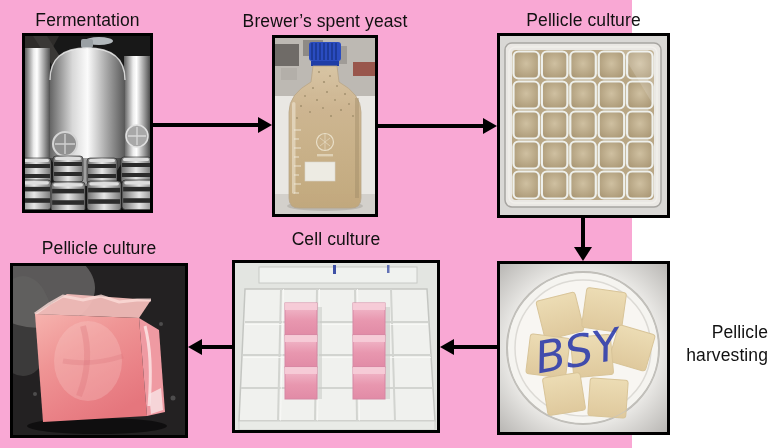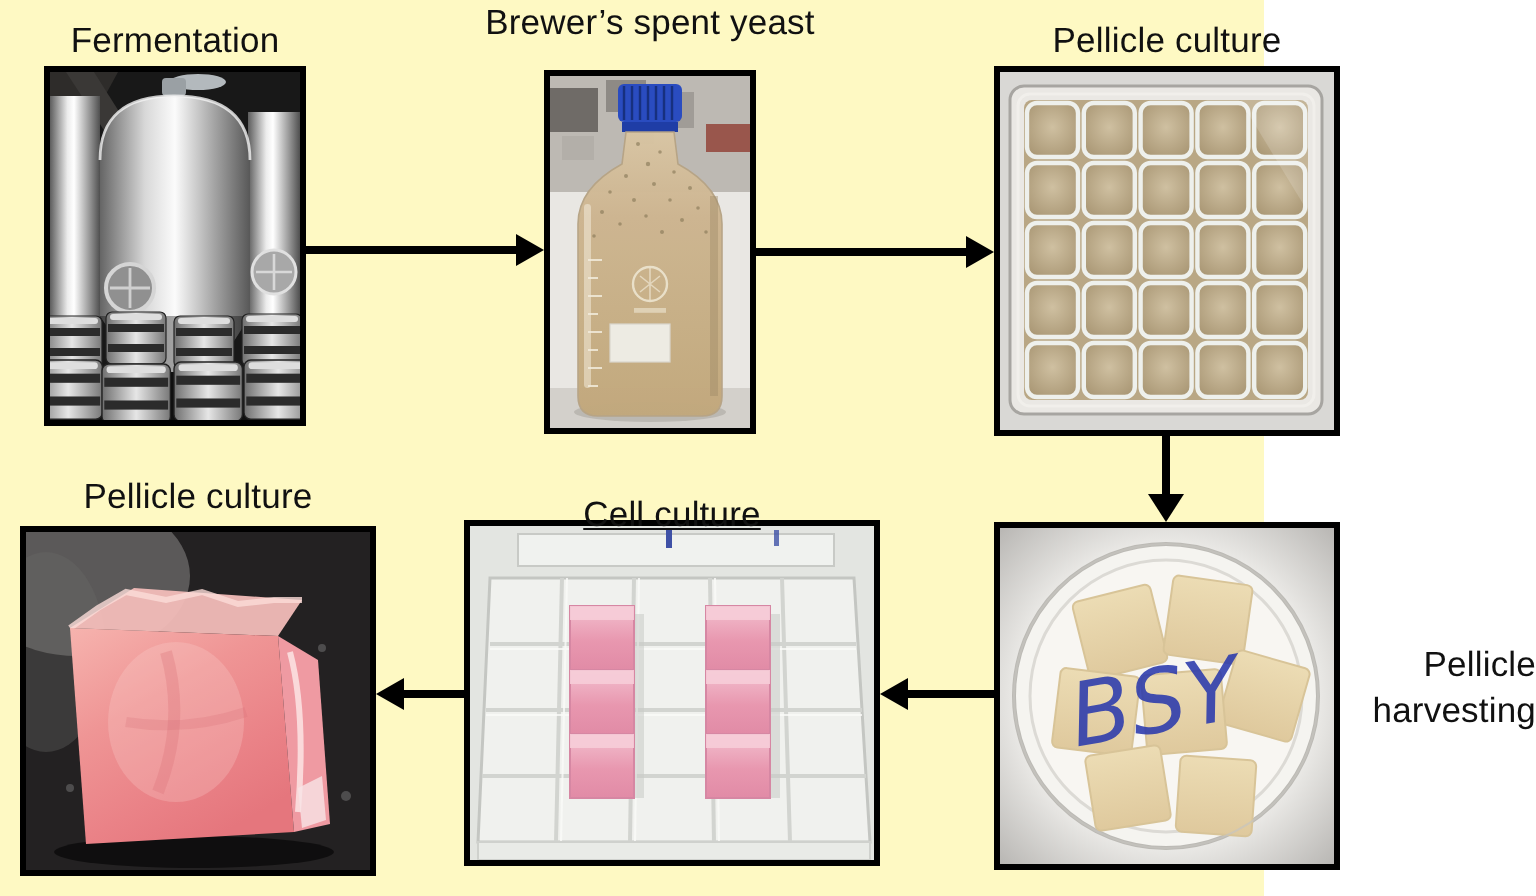--- a/index.html
+++ b/index.html
@@ -4,7 +4,7 @@
 <style>
   html,body{margin:0;padding:0;}
   body{width:768px;height:448px;background:#ffffff;font-family:"Liberation Sans",sans-serif;overflow:hidden;}
-  #canvas{position:relative;width:632px;height:448px;background:#fef9c3;}
+  #canvas{position:relative;width:632px;height:448px;background:#f9a8d4;}
   .photo{position:absolute;border:3px solid #000;box-sizing:border-box;background:#fff;overflow:hidden;}
   .photo svg{display:block;width:100%;height:100%;}
   .lbl{position:absolute;font-size:17.5px;line-height:1.3;color:#111;text-align:center;letter-spacing:0.1px;}

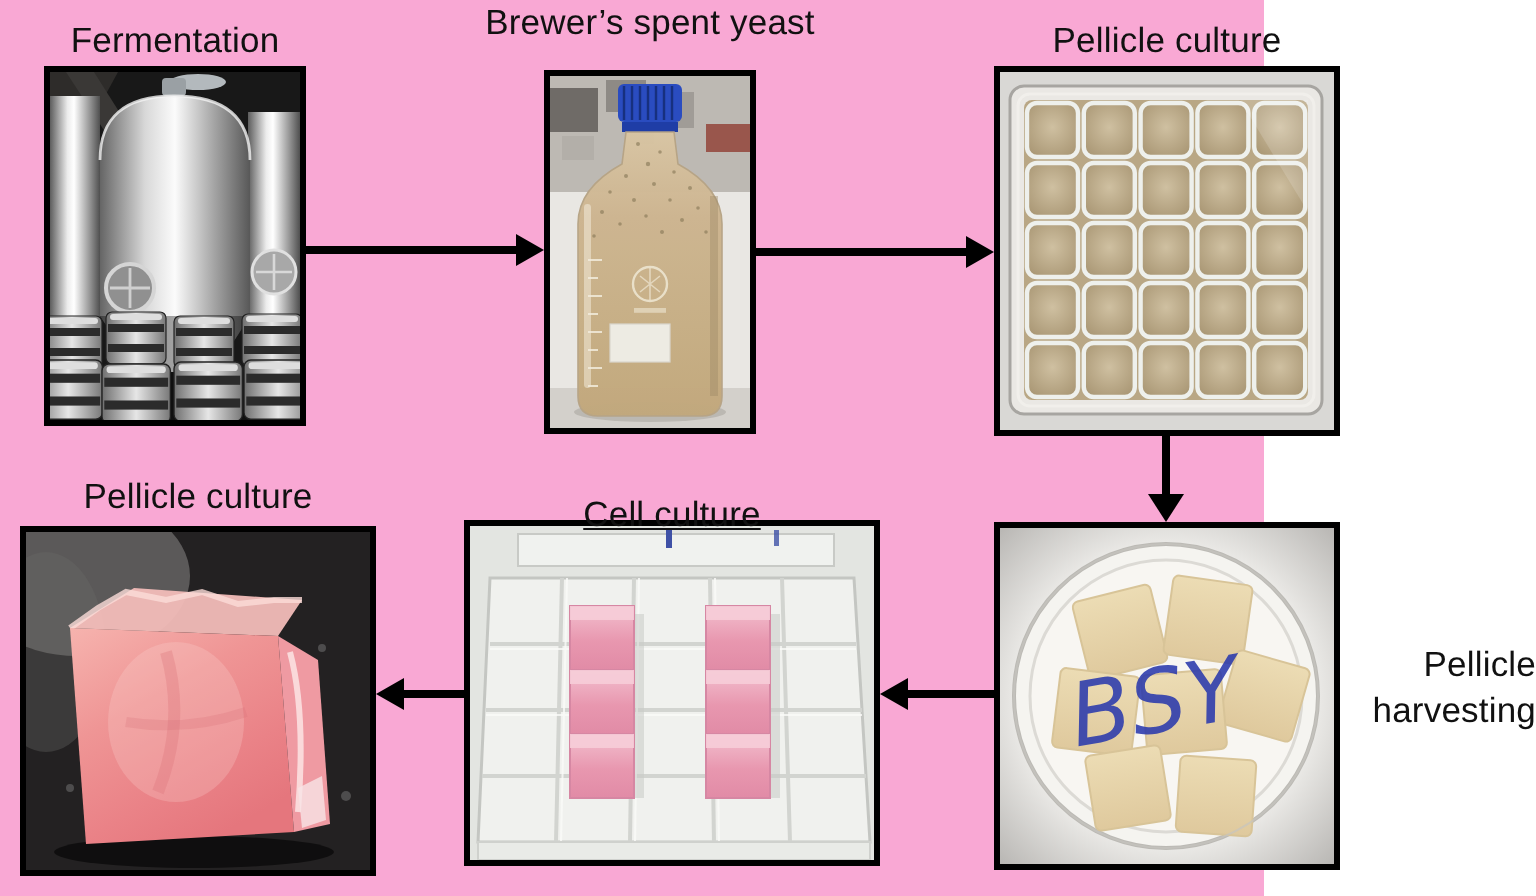--- a/index.html
+++ b/index.html
@@ -19,7 +19,7 @@
 <div id="canvas">
 
   <div class="lbl" style="left:22px;top:9px;width:131px;">Fermentation</div>
-  <div class="lbl" style="left:235px;top:0;width:180px;">Brewer’s spent yeast</div>
+  <div class="lbl" style="left:235px;top:10px;width:180px;">Brewer’s spent yeast</div>
   <div class="lbl" style="left:497px;top:9px;width:173px;">Pellicle culture</div>
 
   <div class="photo" style="left:22px;top:33px;width:131px;height:180px;">

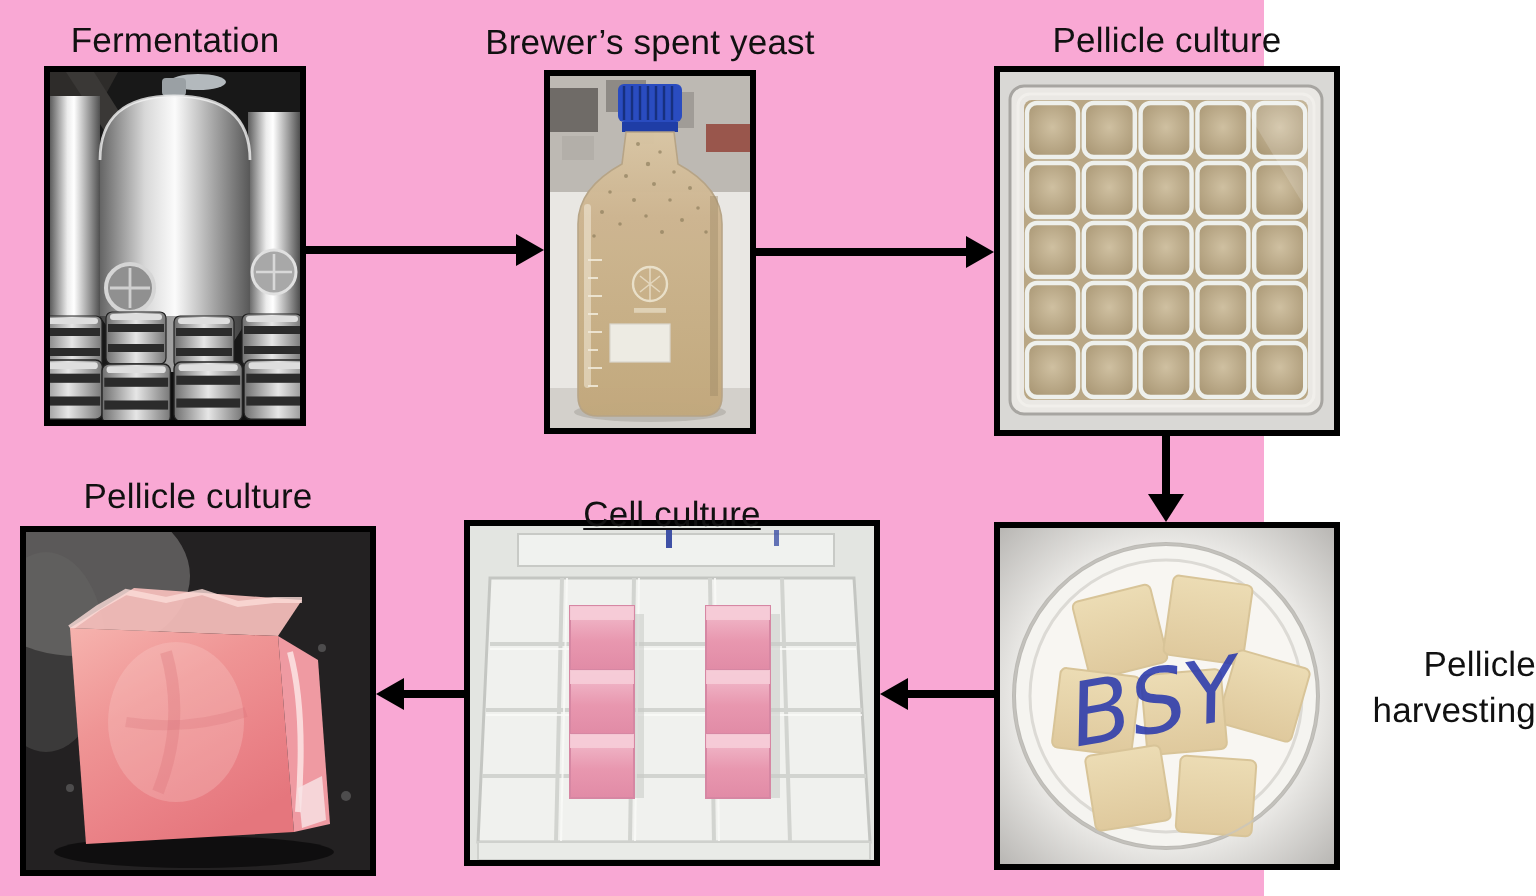--- a/index.html
+++ b/index.html
@@ -320,7 +320,7 @@
   </div>
 
   <div class="lbl" style="left:668px;top:321px;width:100px;text-align:right;">Pellicle harvesting</div>
-  <div class="lbl" style="left:232px;top:246px;width:208px;text-decoration:underline;">Cell culture</div>
+  <div class="lbl" style="left:232px;top:228px;width:208px;">Cell culture</div>
   <div class="lbl" style="left:10px;top:237px;width:178px;">Pellicle culture</div>
 
   <div>

